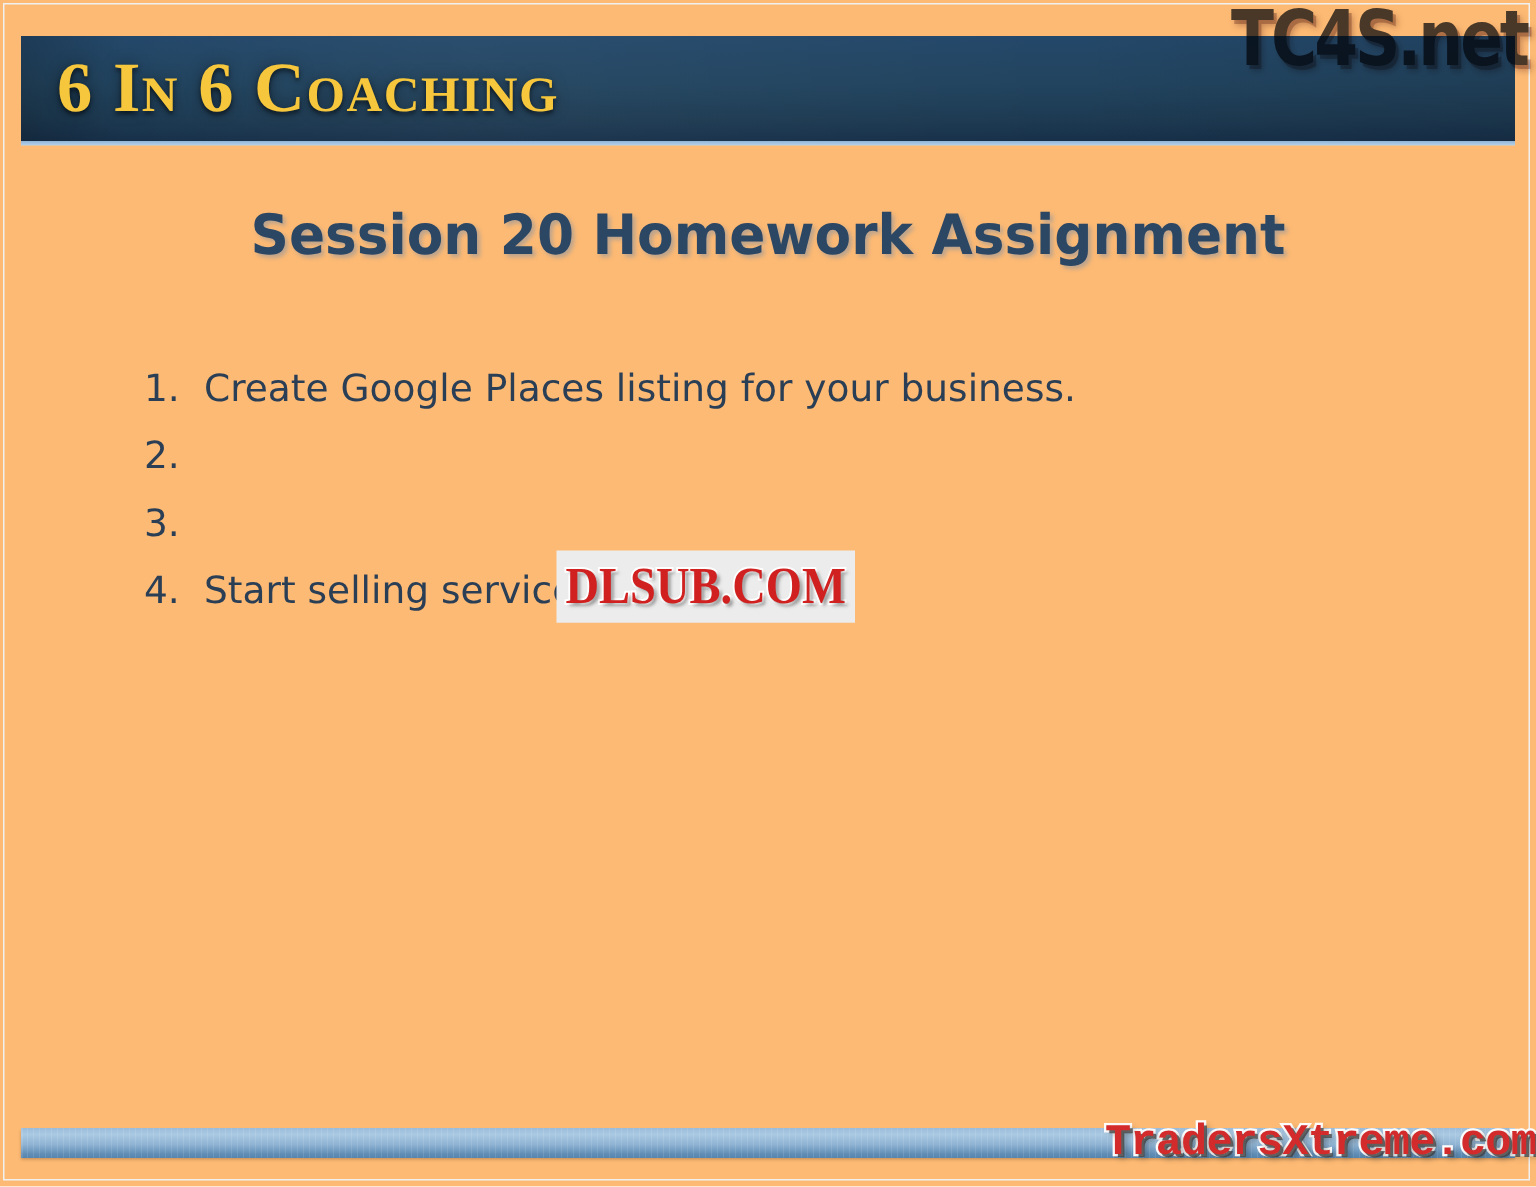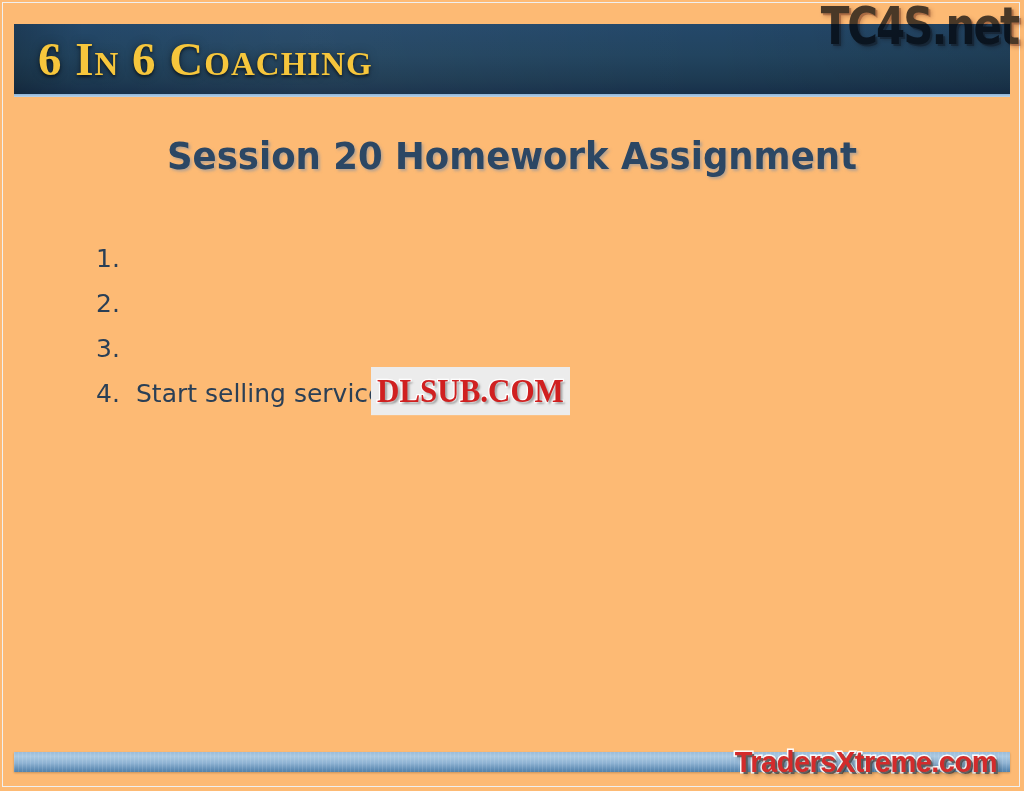--- a/index.html
+++ b/index.html
@@ -227,6 +227,7 @@
   <ul class="task-list">
     <li class="task-item">
       <span class="task-num">1.</span>
+      <span class="task-text">Create Google Places listing for your business.</span>
     </li>
     <li class="task-item">
       <span class="task-num">2.</span>

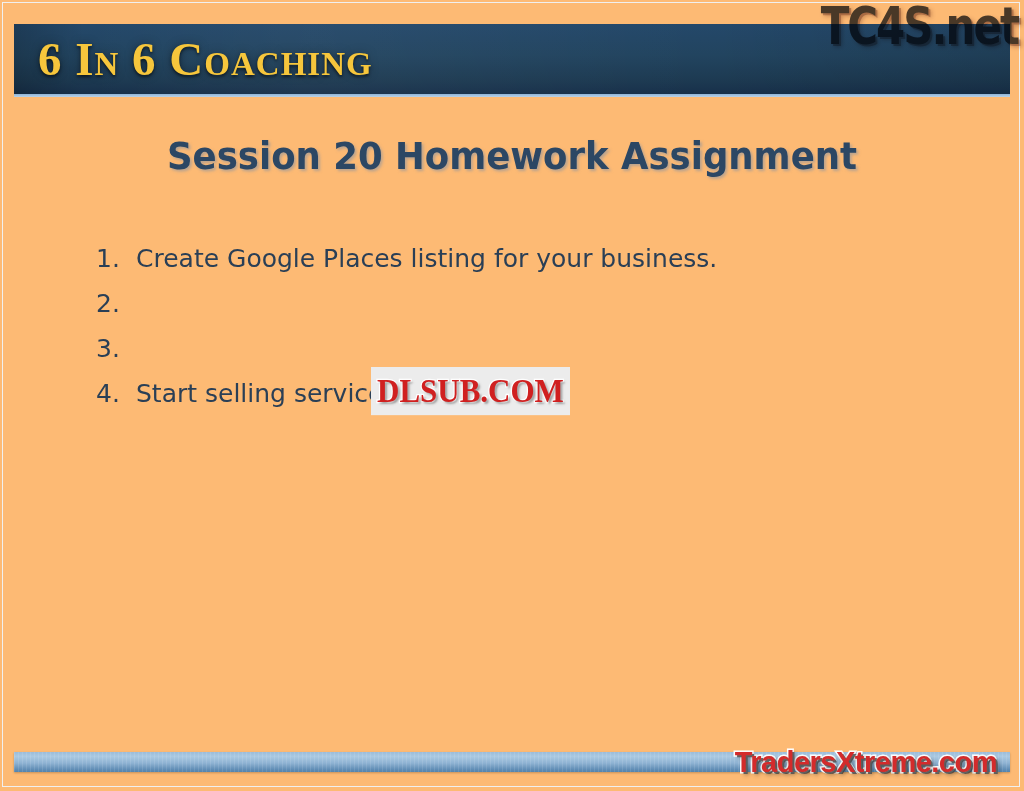--- a/index.html
+++ b/index.html
@@ -192,9 +192,9 @@
   
   .tx-logo {
     position: absolute;
-    right: 27px;
+    right: 0;
     top: 744px;
-    font-family: Liberation Sans, sans-serif;
+    font-family: Liberation Mono, monospace;
     font-size: 29px;
     font-weight: 700;
     letter-spacing: -0.5px;

